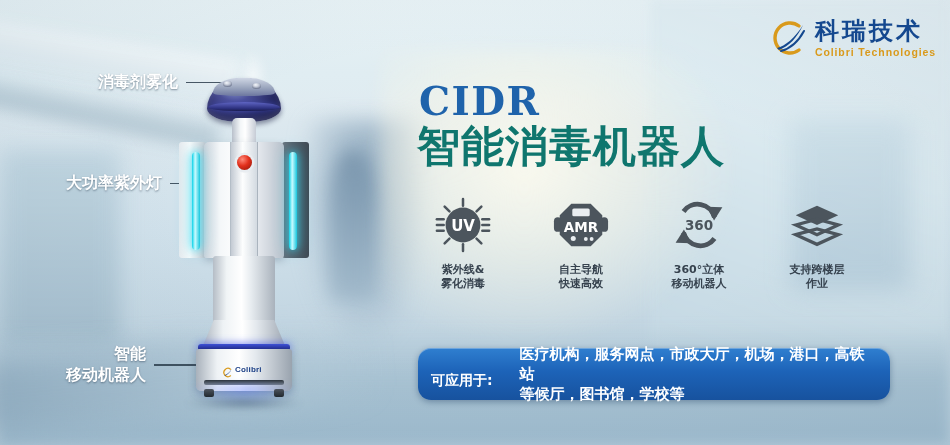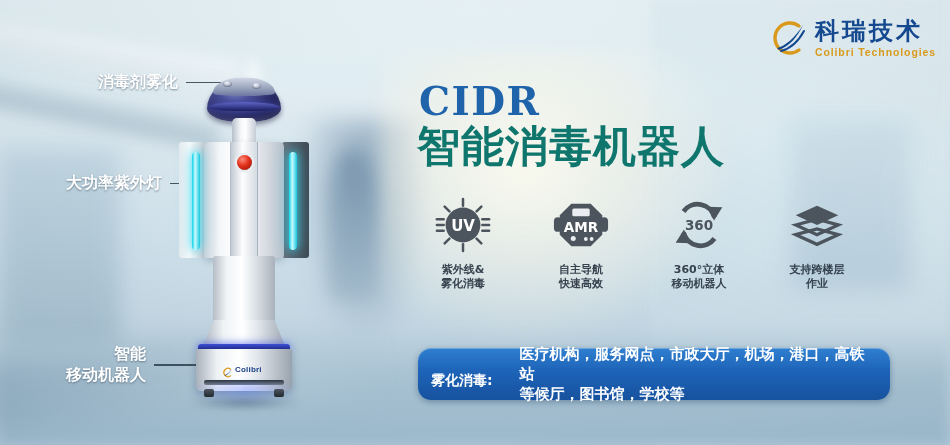--- a/index.html
+++ b/index.html
@@ -404,7 +404,7 @@
 </div>
 
 <div id="app-banner">
-  <div id="app-label">雾化消毒:</div>
+  <div id="app-label">可应用于:</div>
   <div id="app-value">
     <span>医疗机构，服务网点，市政大厅，机场，港口，高铁站</span>
     <span>等候厅，图书馆，学校等</span>

